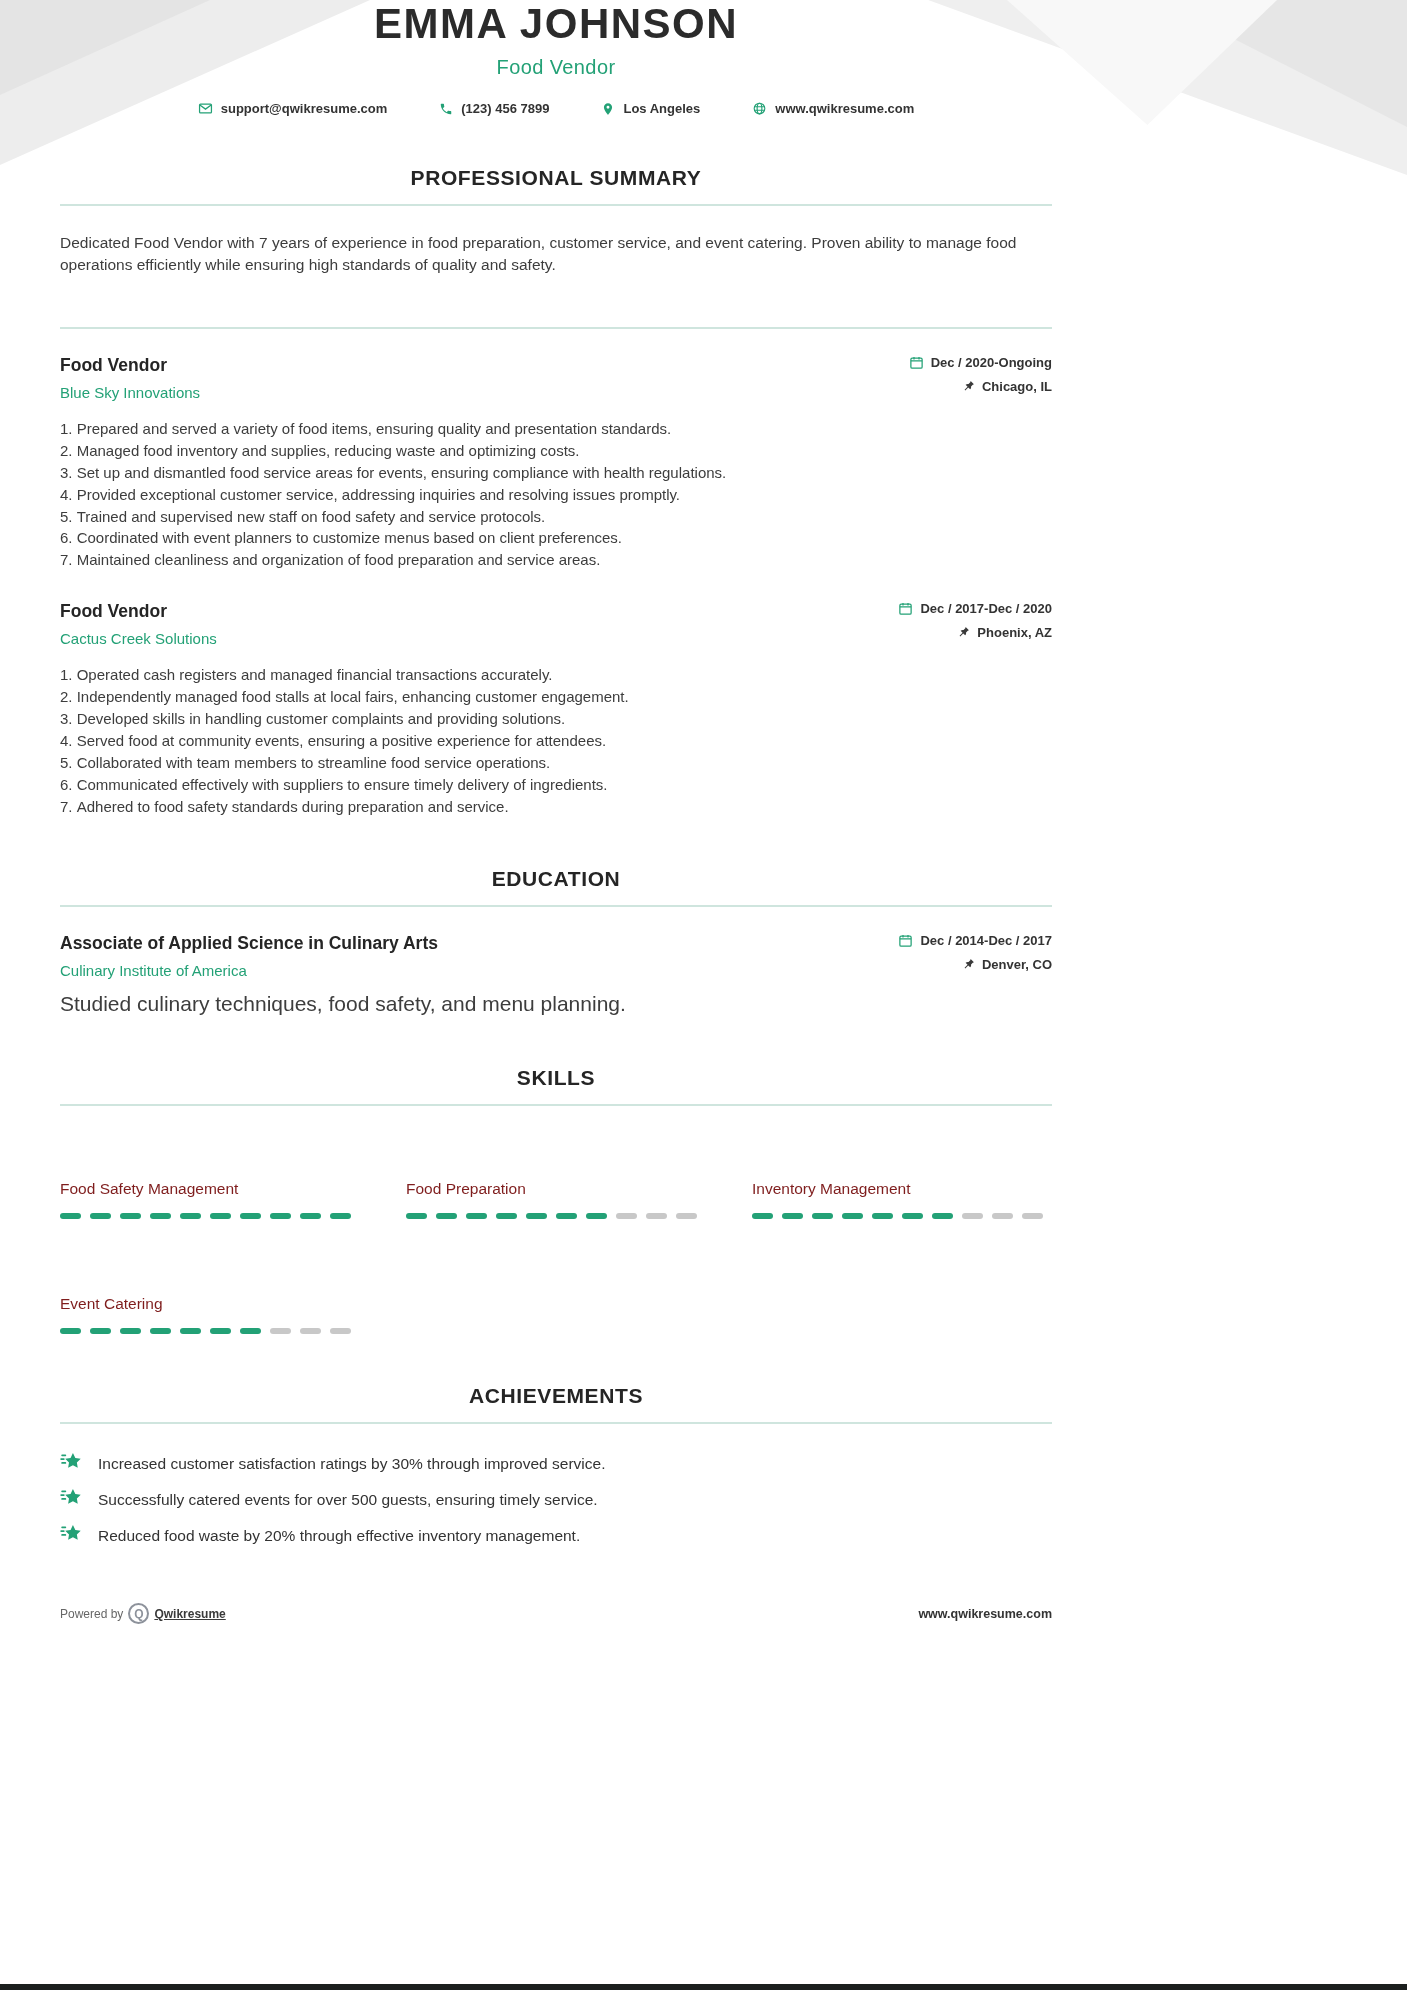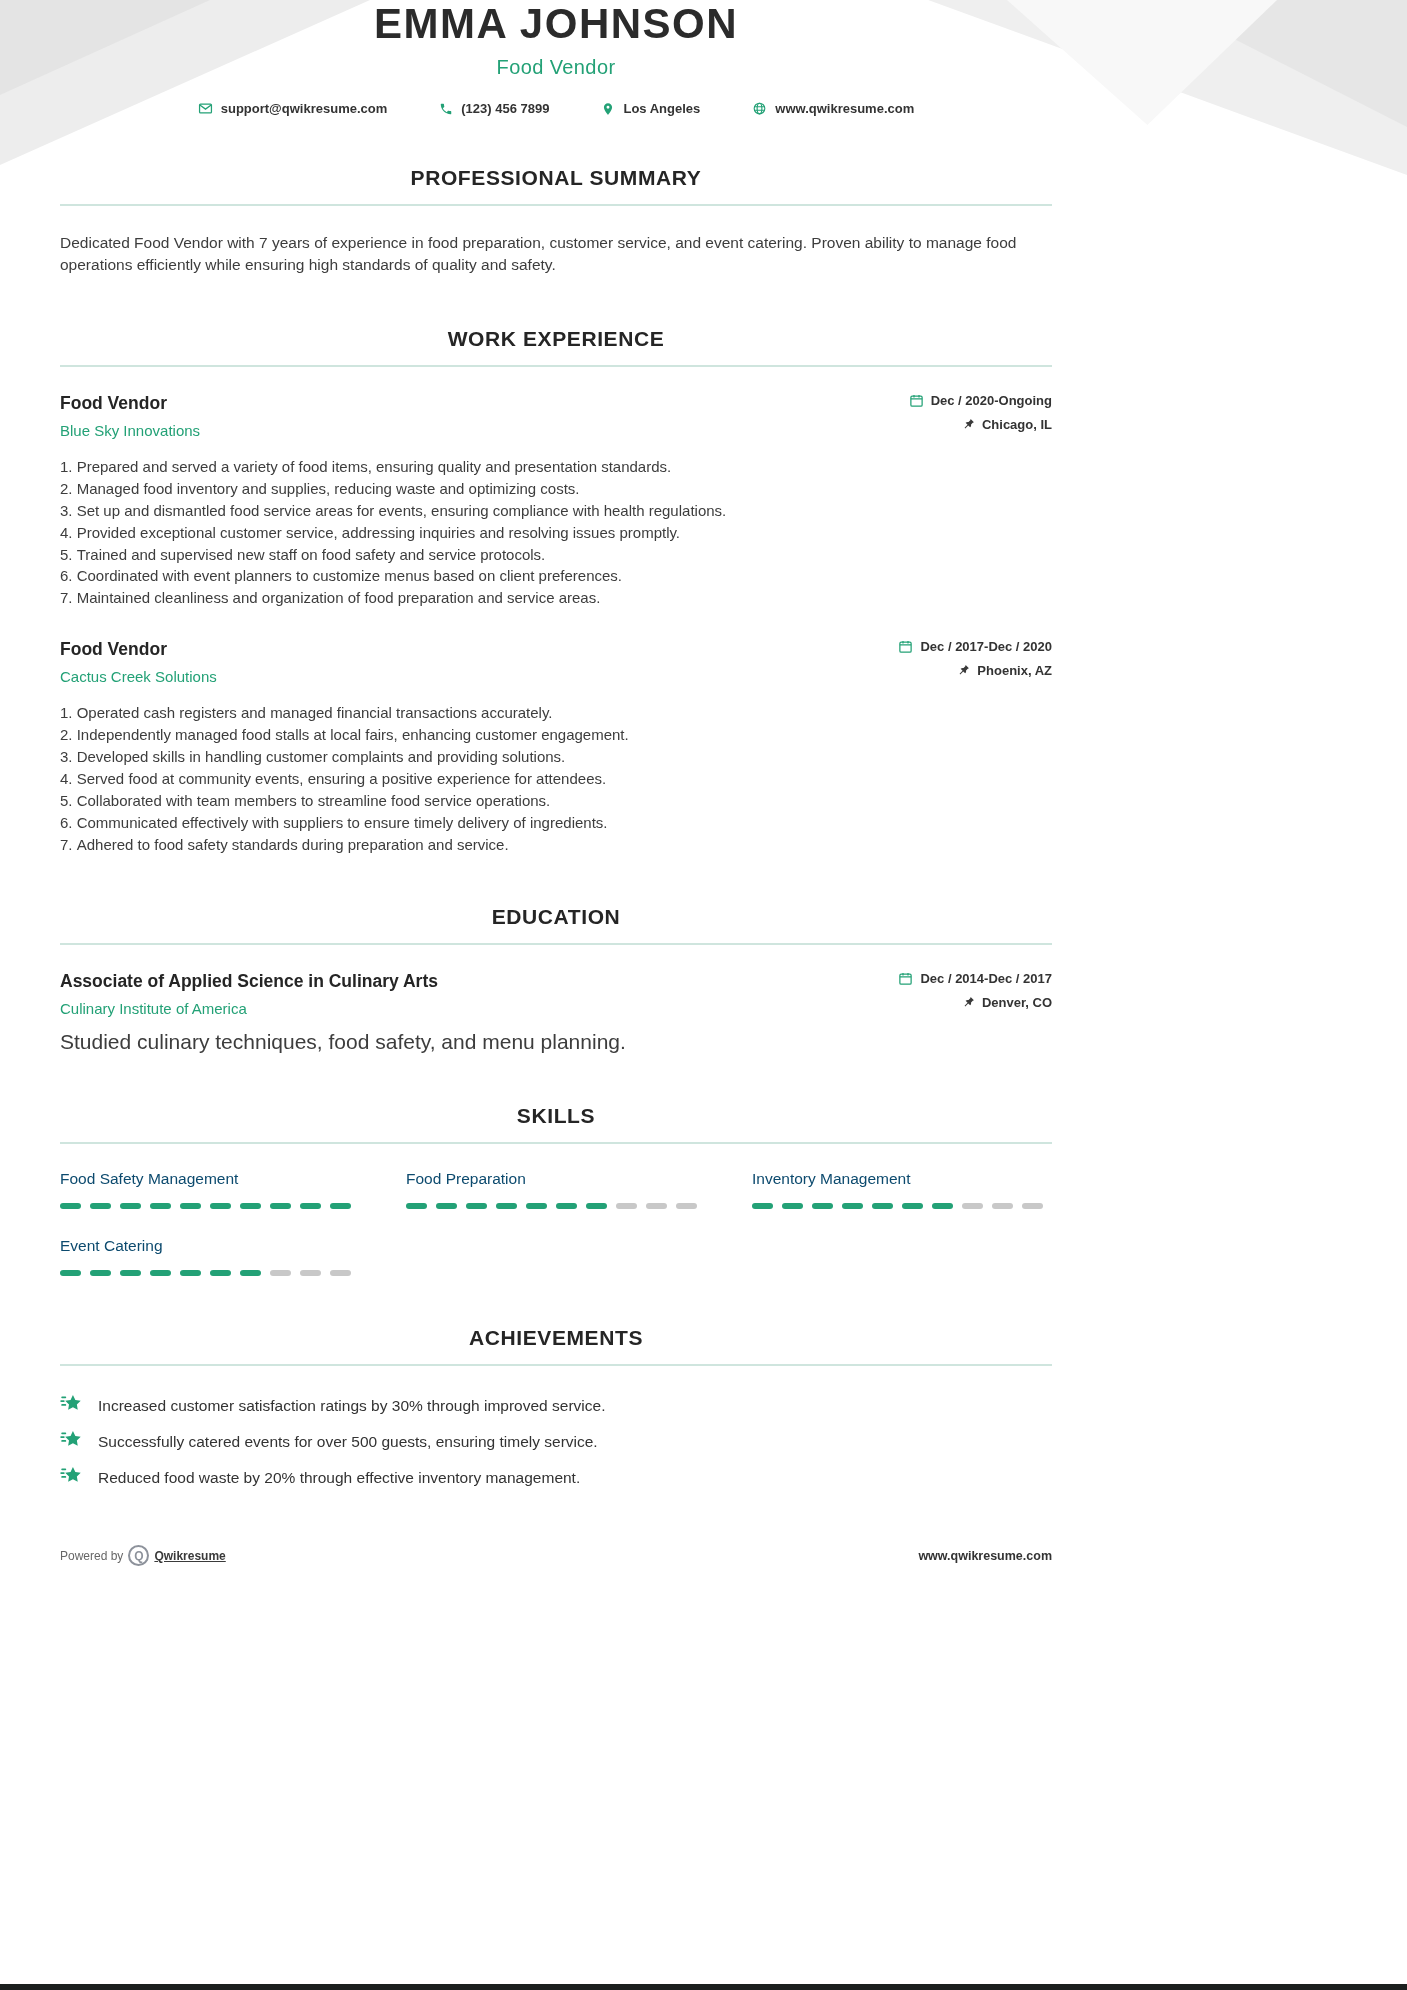--- a/index.html
+++ b/index.html
@@ -142,7 +142,6 @@
   </section>
 
   <section class="section">
-    <h2 class="sec-title">WORK EXPERIENCE</h2>
     <div class="divider"></div>
 
     <article class="job">

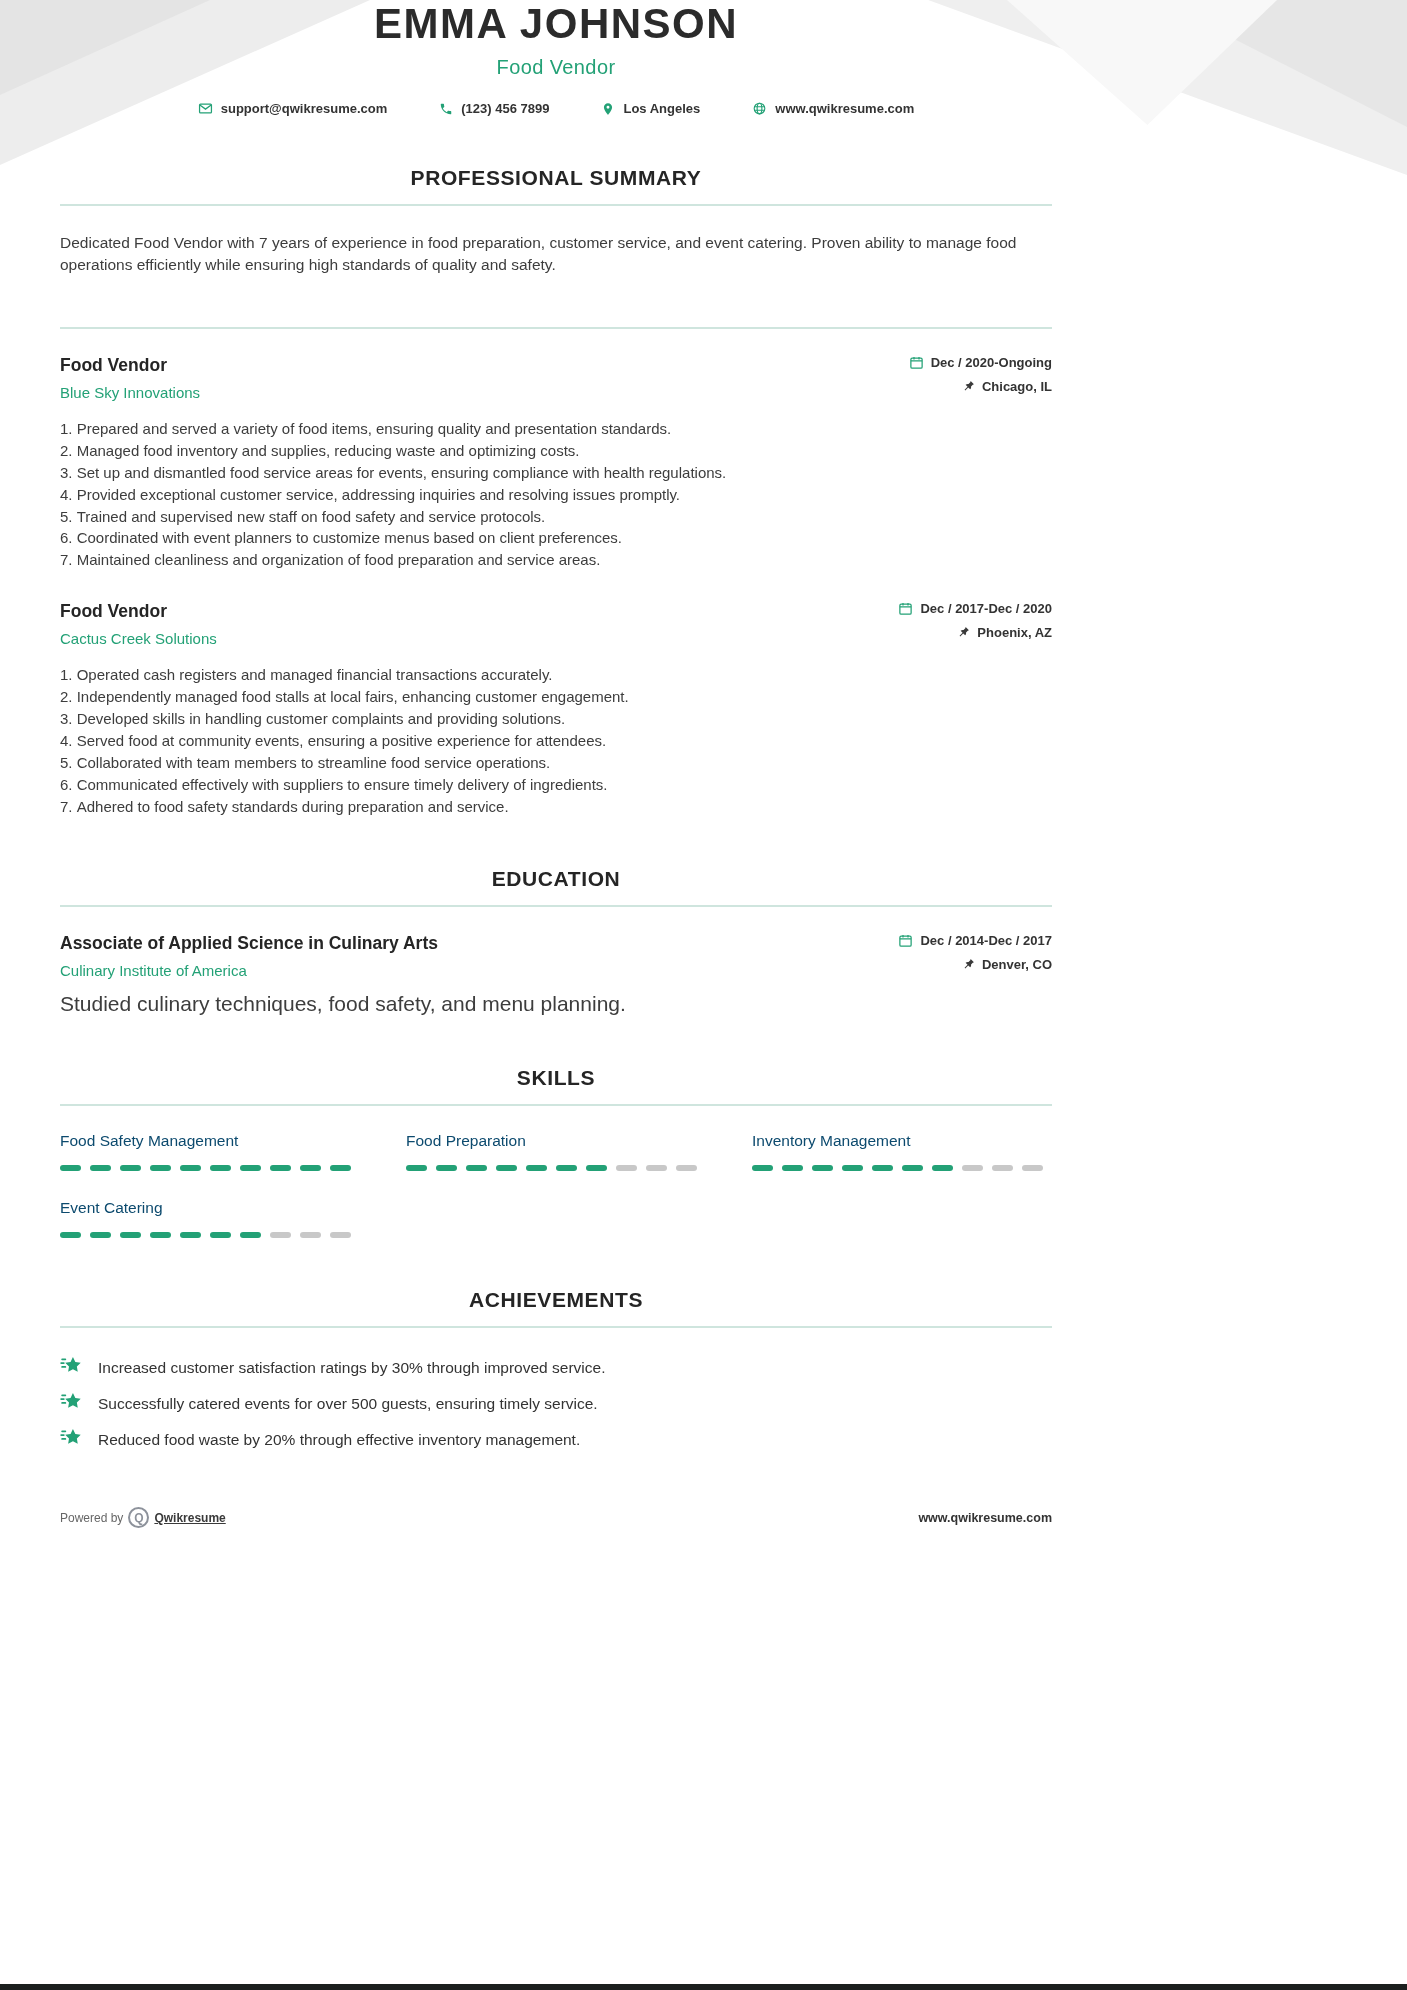--- a/index.html
+++ b/index.html
@@ -56,7 +56,7 @@
 
   
   .skills-grid{display:grid;grid-template-columns:repeat(3,1fr);column-gap:46px;row-gap:28px;}
-  .skill-name{font-size:15.5px;color:#0c4a6e;}
+  .skill-name{font-size:15.5px;color:#7f1d1d;margin-top:48px;}
   .skill-bar{margin-top:15px;display:flex;gap:9px;}
   .dash{width:21px;height:6px;border-radius:3px;background:var(--dash-off);}
   .dash.on{background:var(--accent);}

